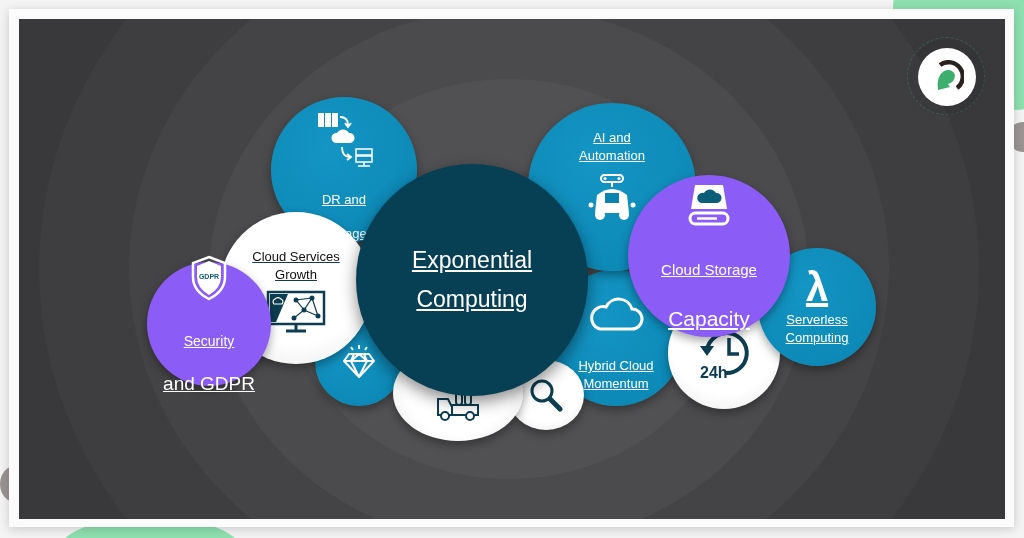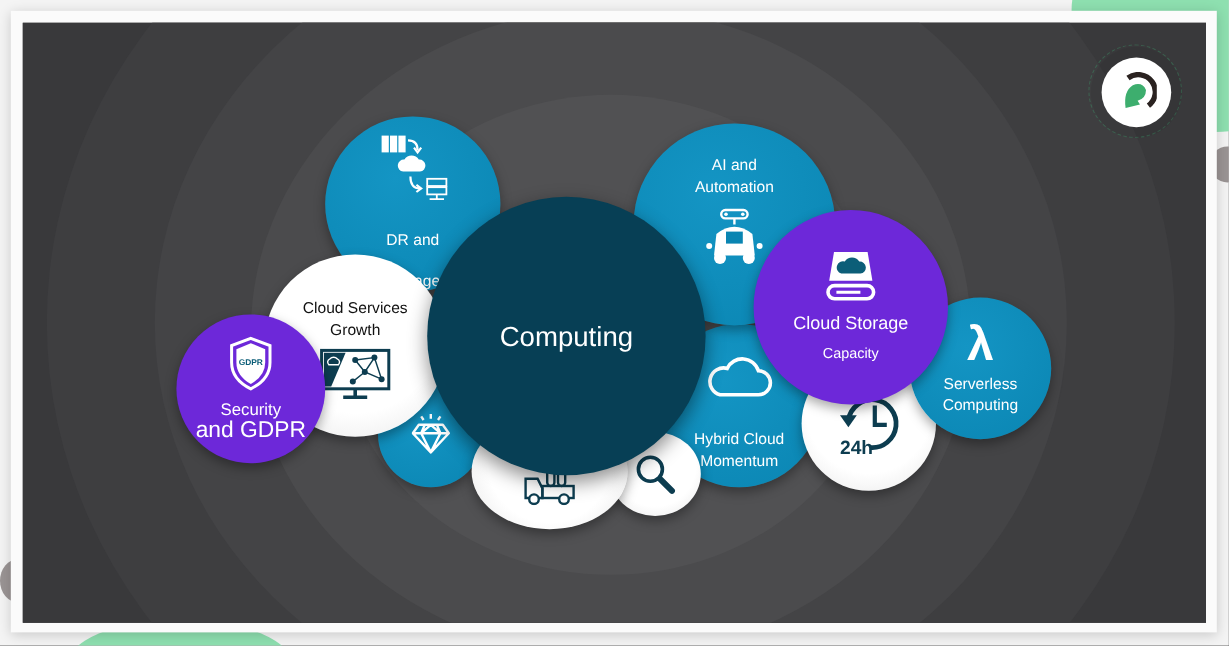--- a/index.html
+++ b/index.html
@@ -25,6 +25,7 @@
     text-align: center; color: #fff;
     box-shadow: 0 4px 10px rgba(0,0,0,0.35);
     box-sizing: border-box;
+    text-decoration: underline;
   }
   .blue { background: radial-gradient(circle at 40% 35%, #1495c4, #0a85b2); }
   .teal { background: #6d28d9; }

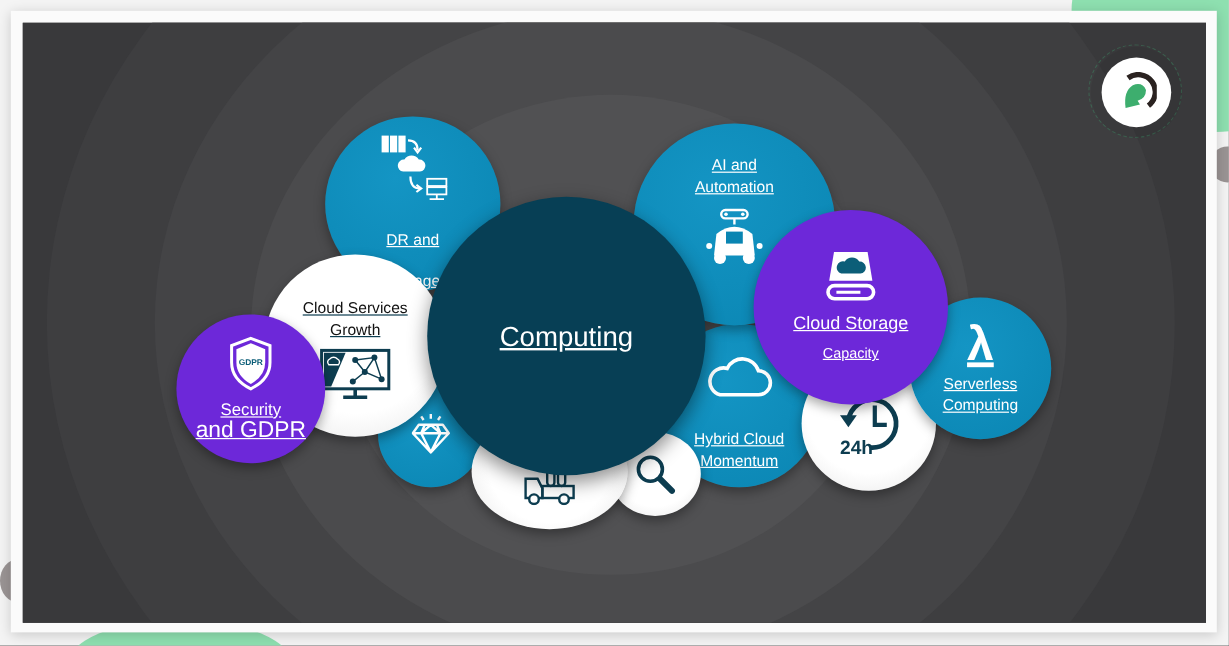--- a/index.html
+++ b/index.html
@@ -206,6 +206,7 @@
 </div>
 
 <div class="bubble navy" style="left:356px; top:164px; width:232px; height:232px; box-shadow:0 6px 16px rgba(0,0,0,0.45);">
+  <span style="font-size:23px; line-height:39px;">Exponential</span>
   <span style="font-size:23px; line-height:39px;">Computing</span>
 </div>
 

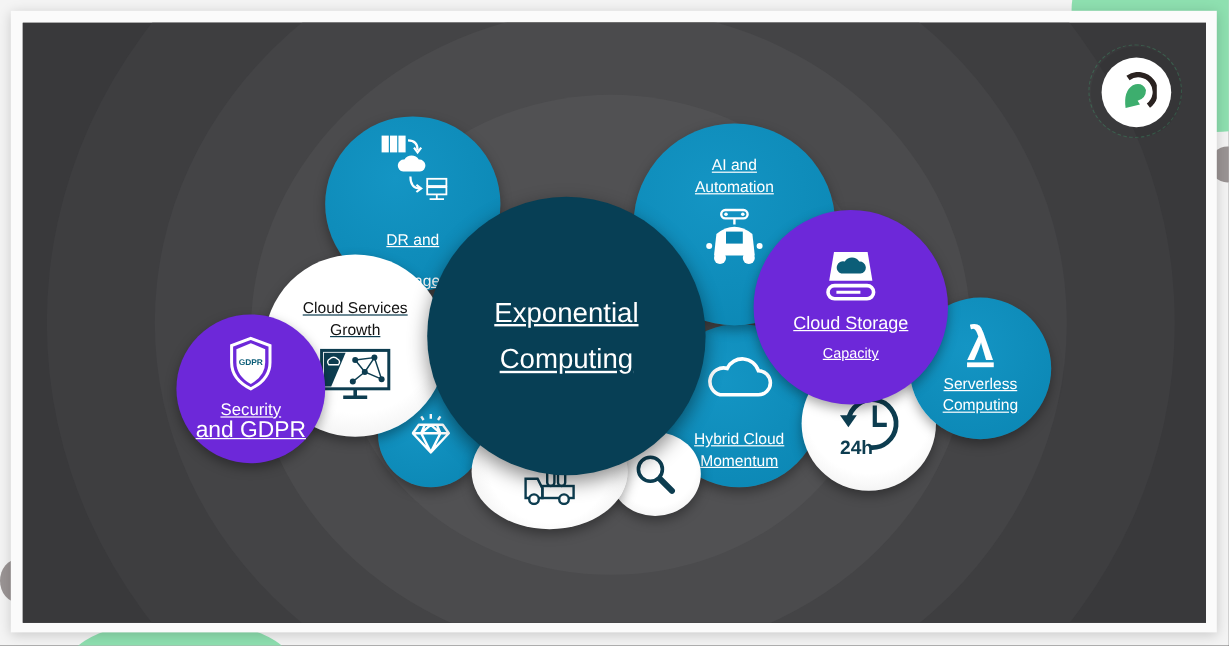--- a/index.html
+++ b/index.html
@@ -28,7 +28,7 @@
     text-decoration: underline;
   }
   .blue { background: radial-gradient(circle at 40% 35%, #1495c4, #0a85b2); }
-  .teal { background: #6d28d9; }
+  .teal { background: #8b5cf6; gap: 25px; }
   .navy { background: #073f55; }
   .white { background: radial-gradient(circle at 50% 40%, #ffffff 60%, #e6e6e6); color: #0d3d50; }
   .lbl { font-size: 13px; line-height: 18px; font-weight: 500; }

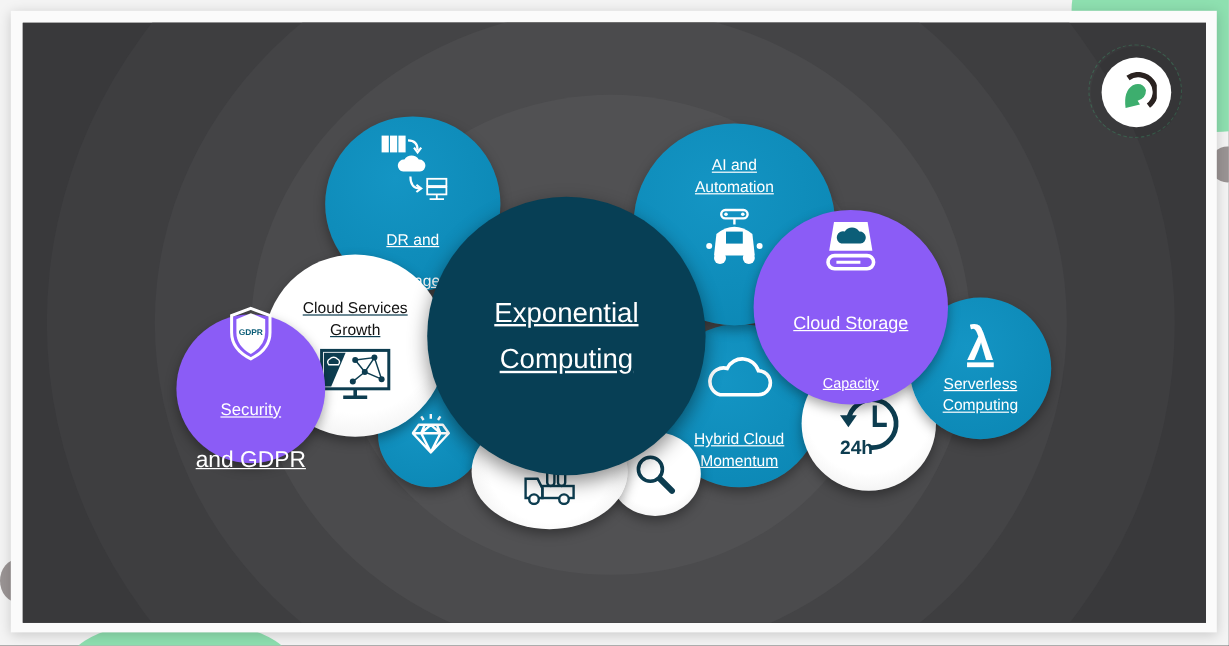--- a/index.html
+++ b/index.html
@@ -118,7 +118,7 @@
     </svg>
   </span>
   <span class="lbl" style="font-size:15px; line-height:24px; margin-top:6px;">Cloud Storage</span>
-  <span class="lbl" style="font-size:12px; line-height:24px;">Capacity</span>
+  <span class="lbl" style="font-size:21px; line-height:24px;">Capacity</span>
 </div>
 
 <div class="bubble blue" style="left:271px; top:97px; width:146px; height:146px; justify-content:space-between; padding-top:14px;">

